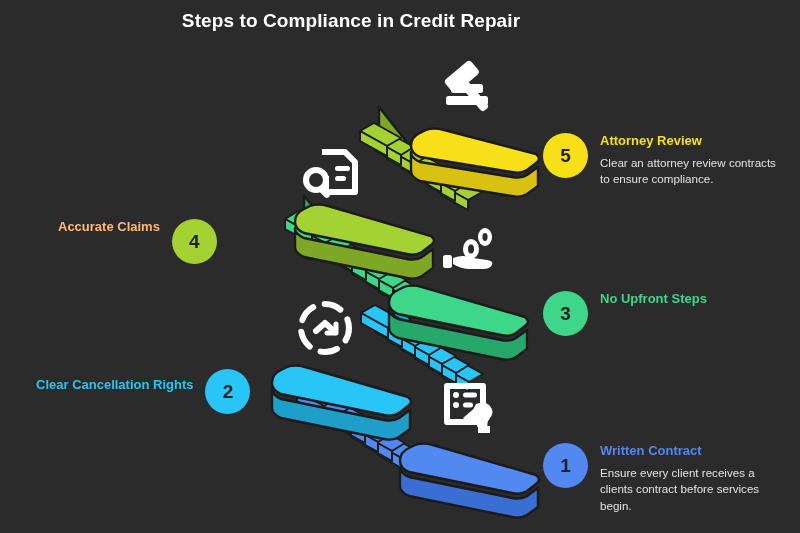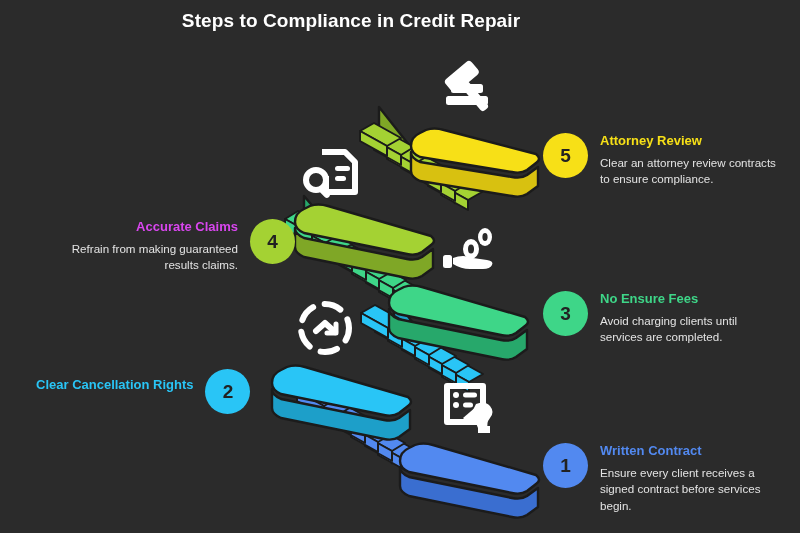--- a/index.html
+++ b/index.html
@@ -272,7 +272,7 @@
   <div class="step-block left" id="step-4">
     <div class="badge" style="background:#a4d233;">4</div>
     <div class="step-text">
-      <span class="step-title" style="color:#d946ef;">Accurate Claims</span>
+      <span class="step-title" style="color:#fdba74;">Accurate Claims</span>
       <span class="step-desc">Refrain from making guaranteed results claims.</span>
     </div>
   </div>

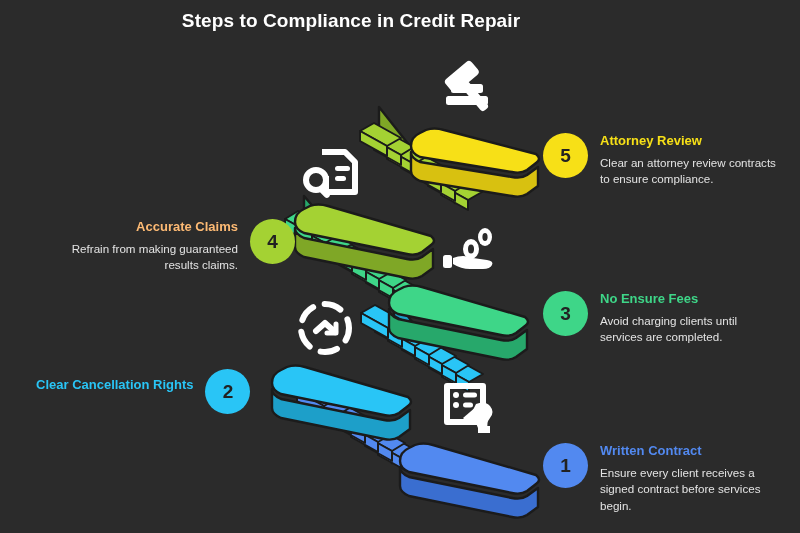--- a/index.html
+++ b/index.html
@@ -273,7 +273,6 @@
     <div class="badge" style="background:#a4d233;">4</div>
     <div class="step-text">
       <span class="step-title" style="color:#fdba74;">Accurate Claims</span>
-      <span class="step-desc">Refrain from making guaranteed results claims.</span>
     </div>
   </div>
 

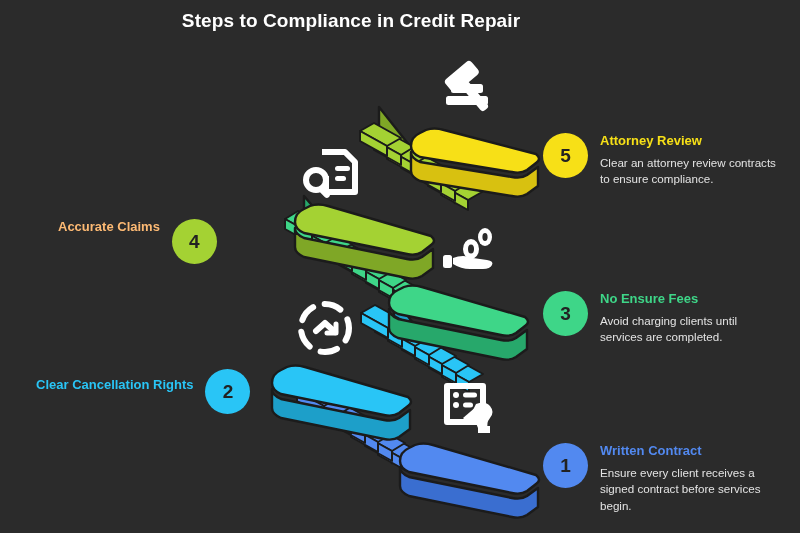--- a/index.html
+++ b/index.html
@@ -279,7 +279,7 @@
   <div class="step-block right" id="step-3">
     <div class="badge" style="background:#3ed688;">3</div>
     <div class="step-text">
-      <span class="step-title" style="color:#3ed688;">No Ensure Fees</span>
+      <span class="step-title" style="color:#3ed688;">No Upfront Steps</span>
       <span class="step-desc">Avoid charging clients until services are completed.</span>
     </div>
   </div>

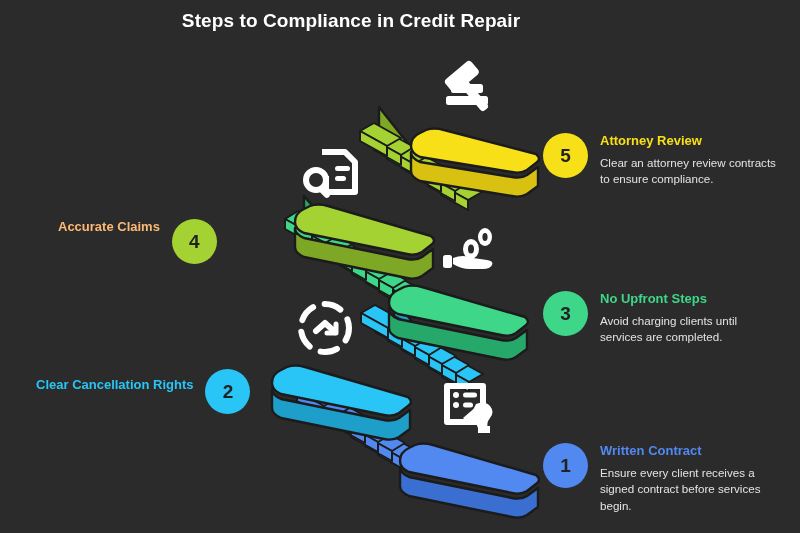--- a/index.html
+++ b/index.html
@@ -280,7 +280,6 @@
     <div class="badge" style="background:#3ed688;">3</div>
     <div class="step-text">
       <span class="step-title" style="color:#3ed688;">No Upfront Steps</span>
-      <span class="step-desc">Avoid charging clients until services are completed.</span>
     </div>
   </div>
 

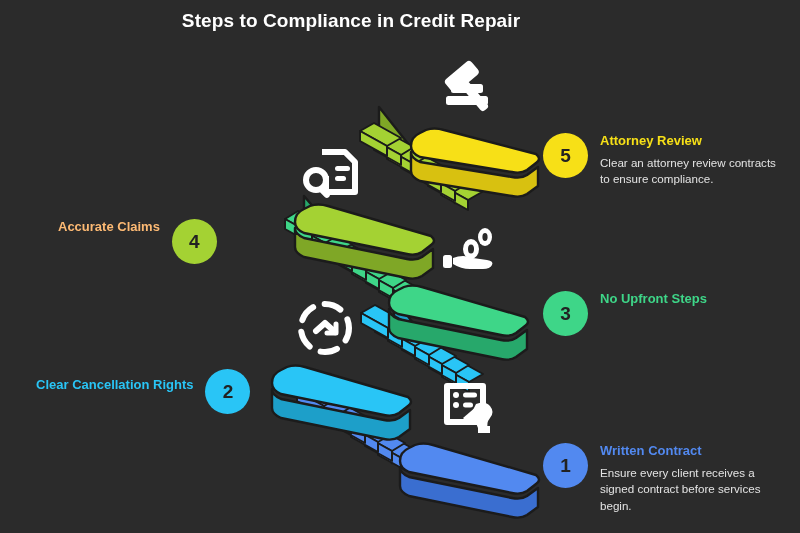--- a/index.html
+++ b/index.html
@@ -294,7 +294,7 @@
     <div class="badge" style="background:#5289f0;">1</div>
     <div class="step-text">
       <span class="step-title" style="color:#5289f0;">Written Contract</span>
-      <span class="step-desc">Ensure every client receives a signed contract before services begin.</span>
+      <span class="step-desc">Ensure every client receives a clients contract before services begin.</span>
     </div>
   </div>
 

